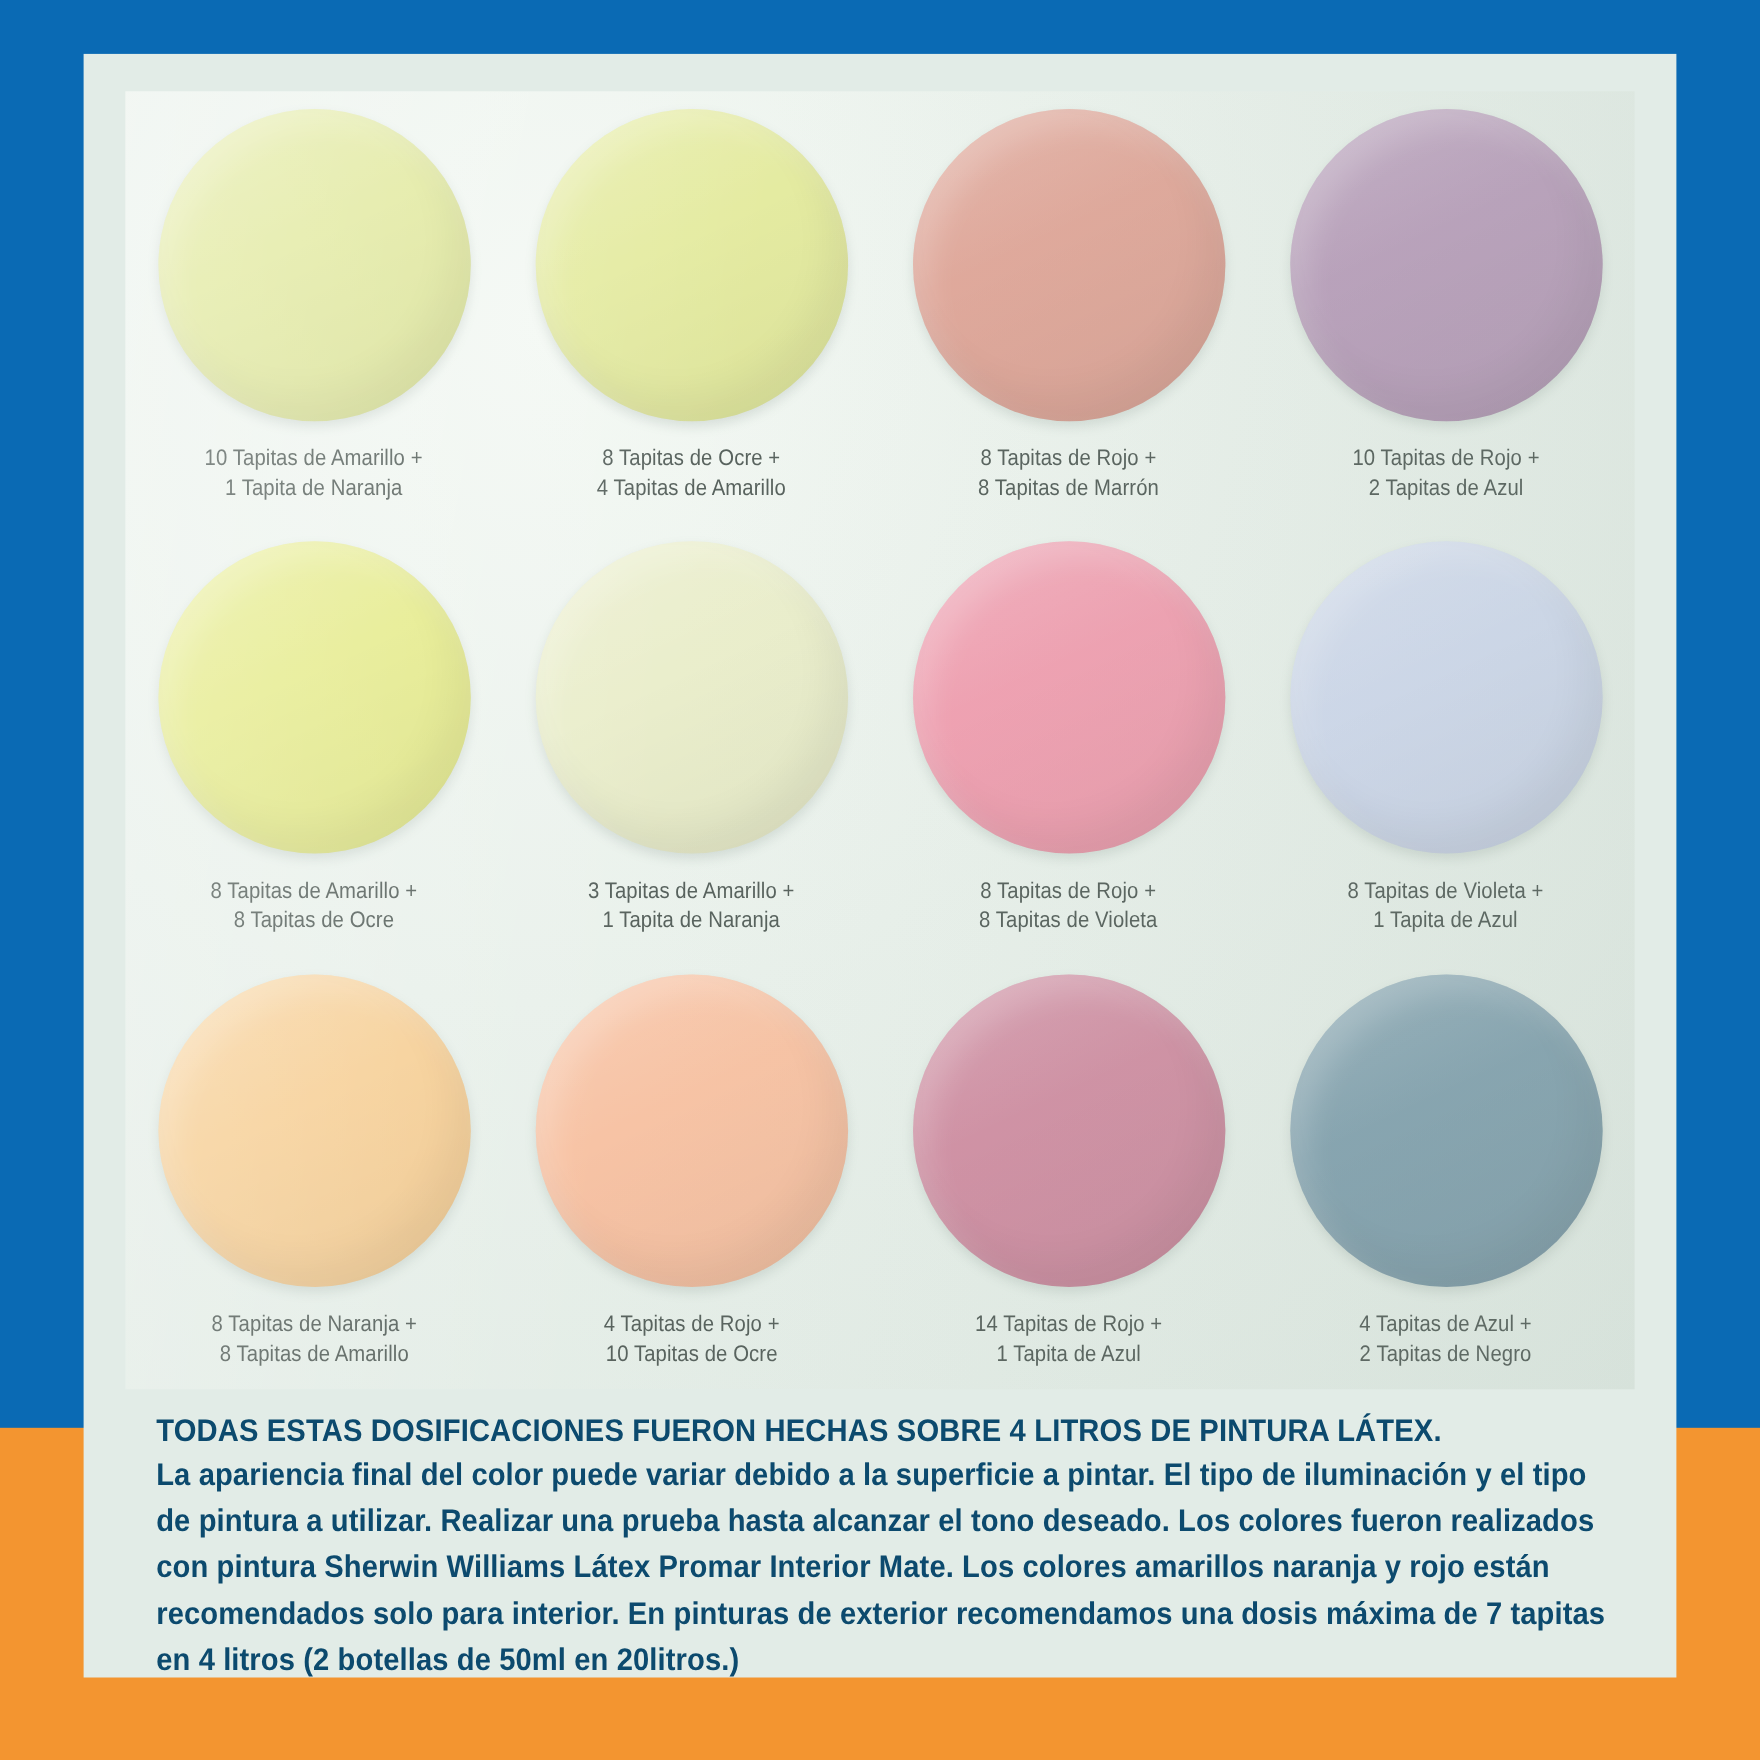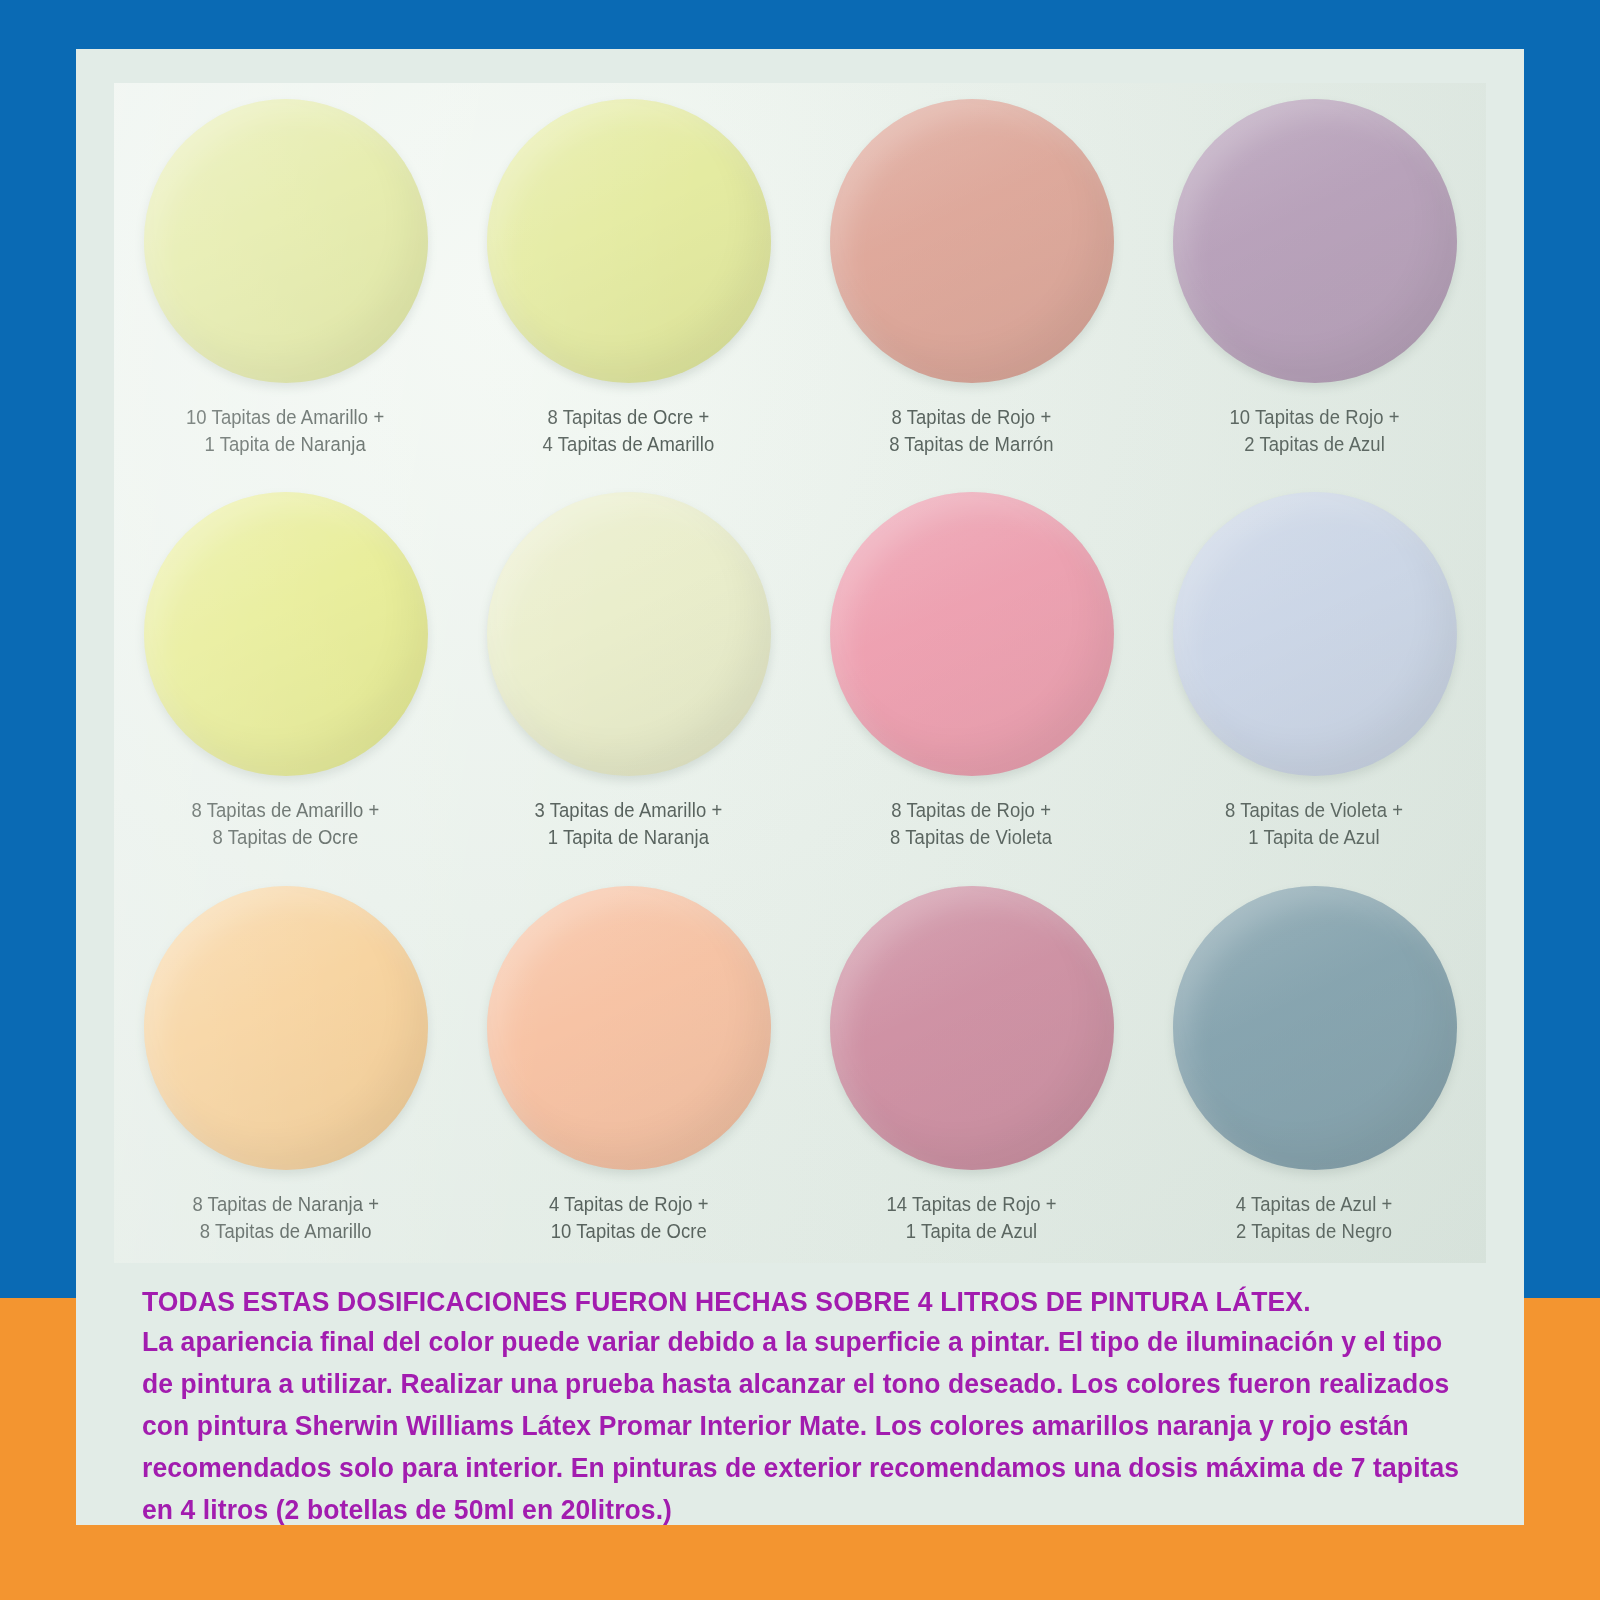--- a/index.html
+++ b/index.html
@@ -115,7 +115,7 @@
     left: 66px;
     top: 1232px;
     width: 1330px;
-    color: #a21caf;
+    color: #0c4a6e;
   }
   #footer-heading {
     font-family: "Liberation Sans Narrow", "Liberation Sans", sans-serif;

